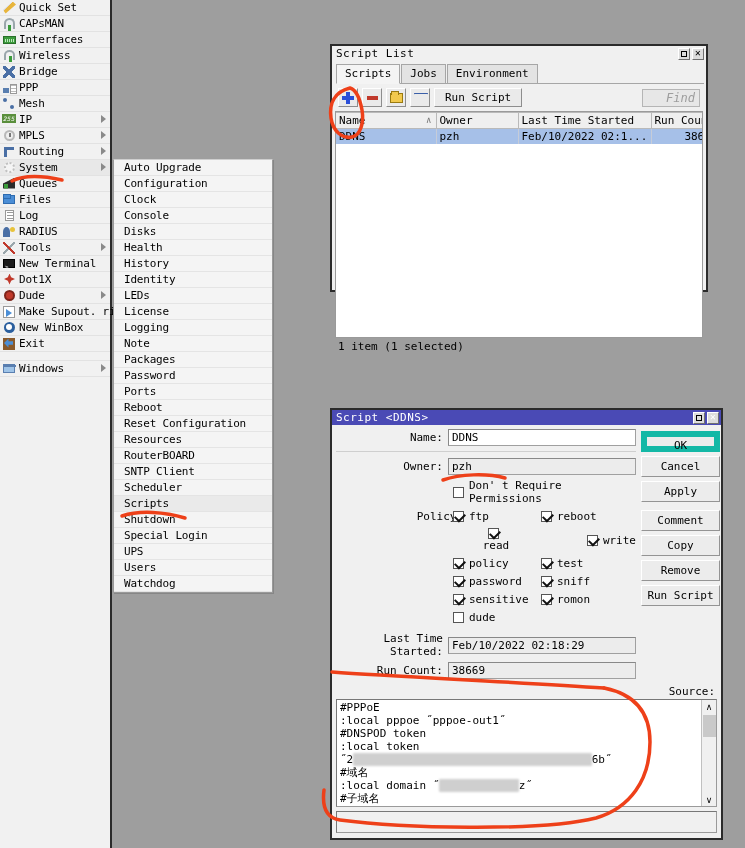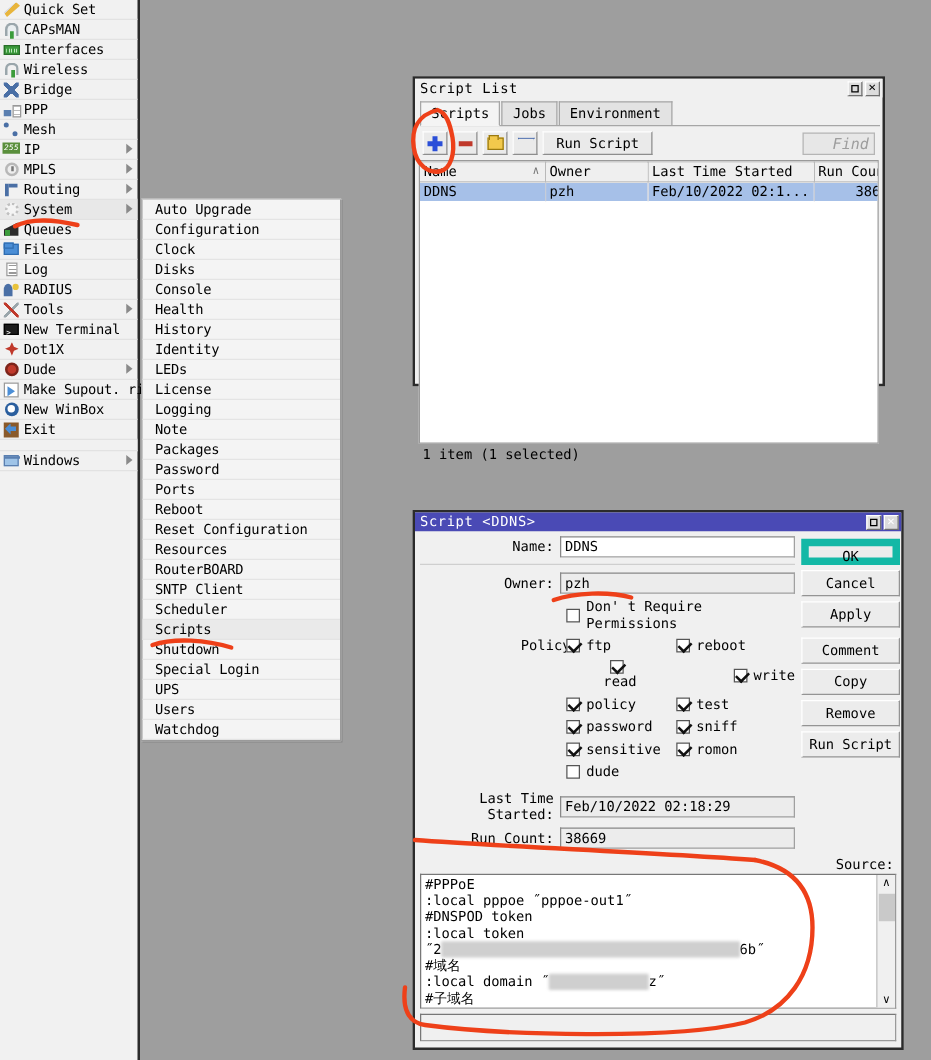--- a/index.html
+++ b/index.html
@@ -151,7 +151,7 @@
   .tb-btn .sq { width:6px; height:6px; border:1px solid #000; }
 
   
-  #scriptlist { left:330px; top:61px; width:378px; height:248px; }
+  #scriptlist { left:330px; top:44px; width:378px; height:248px; }
   .sl-body { padding:3px 2px 0 2px; }
   .tabs { display:flex; gap:0; margin-left:2px; border-bottom:1px solid #a6a6a6; }
   .tab {

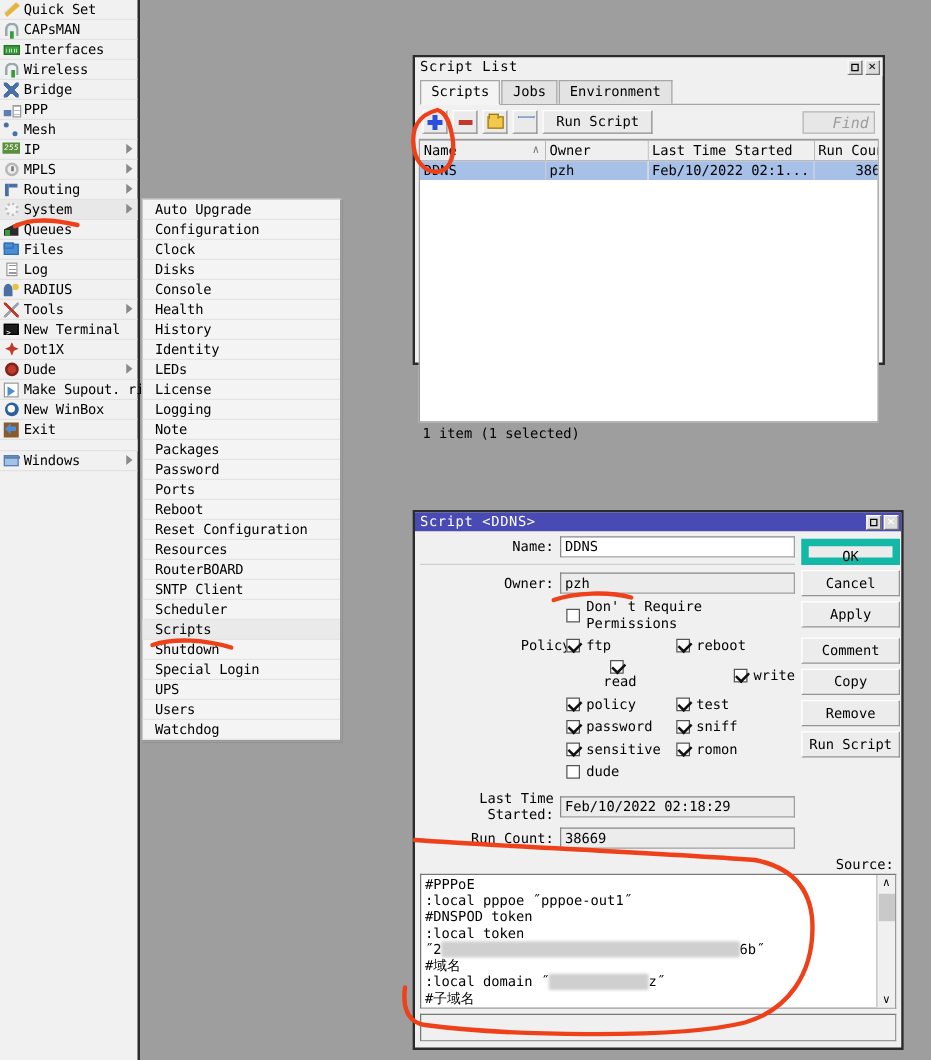--- a/index.html
+++ b/index.html
@@ -423,8 +423,8 @@
     <div class="sub-item">Auto Upgrade</div>
     <div class="sub-item">Configuration</div>
     <div class="sub-item">Clock</div>
+    <div class="sub-item">Console</div>
     <div class="sub-item">Disks</div>
-    <div class="sub-item">Console</div>
     <div class="sub-item">Health</div>
     <div class="sub-item">History</div>
     <div class="sub-item">Identity</div>

